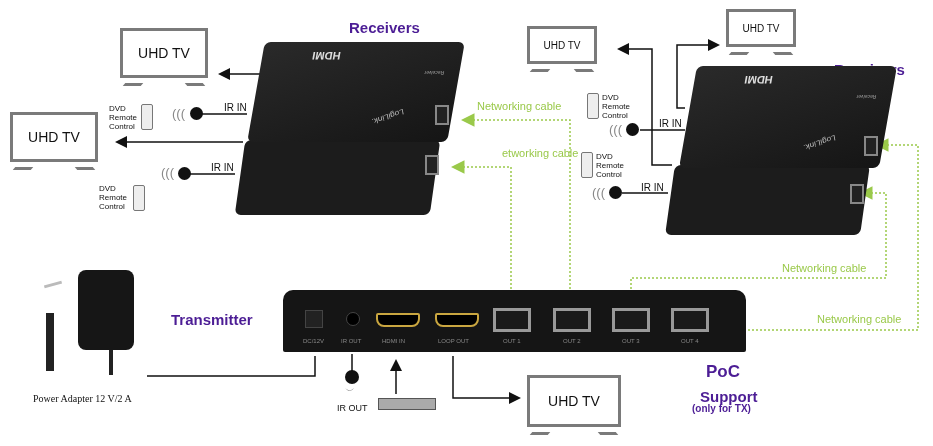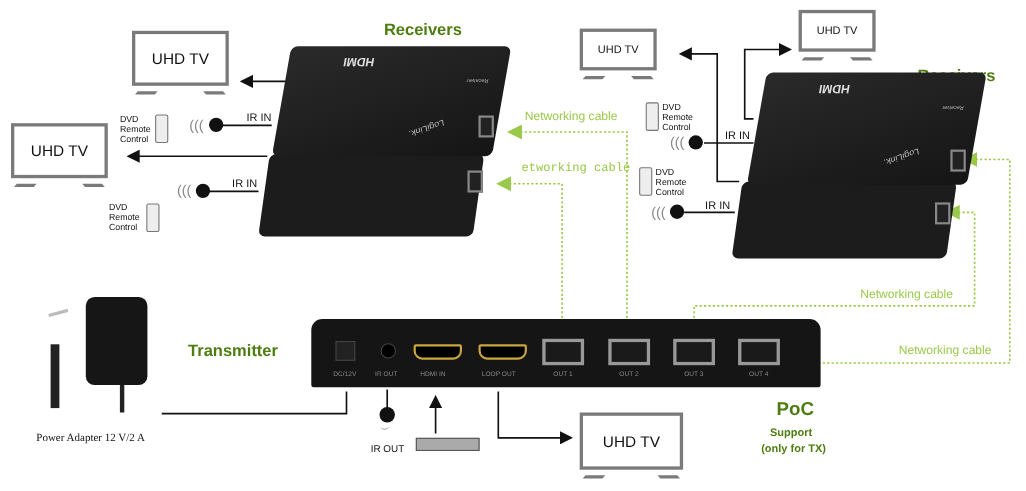--- a/index.html
+++ b/index.html
@@ -10,7 +10,7 @@
   .tv .leg { position: absolute; bottom: 0; width: 18px; height: 3px; background: #7a7a7a; }
   .tv .leg.l { left: 4px; transform: skewX(-40deg); }
   .tv .leg.r { right: 4px; transform: skewX(40deg); }
-  .heading { color: #4d7c0f; font-weight: bold; position: absolute; }
+  .heading { color: #4c1d95; font-weight: bold; position: absolute; }
   .green { color: #9ac94a; font-size: 11px; position: absolute; white-space: nowrap; }
   .lbl { font-size: 10px; color: #111; position: absolute; white-space: nowrap; }
   .small { font-size: 8px; color: #111; position: absolute; line-height: 9px; }

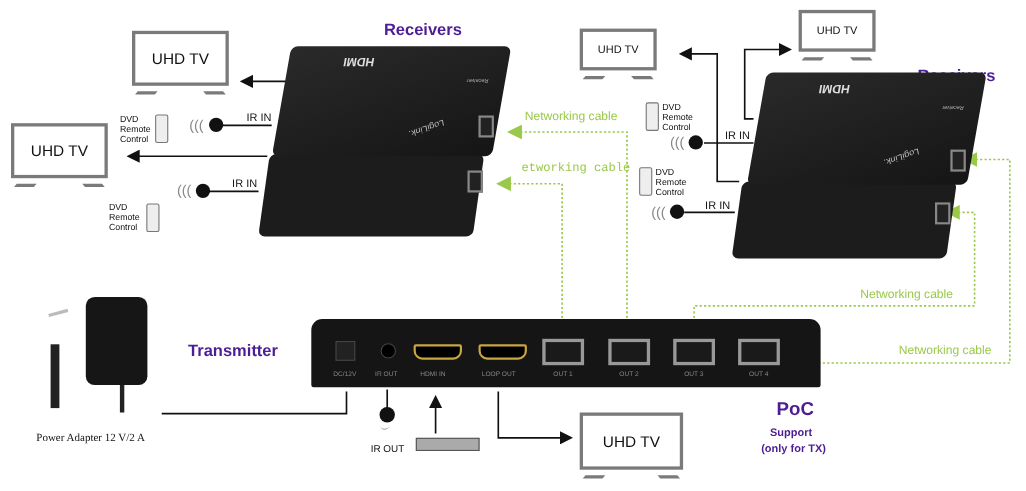--- a/index.html
+++ b/index.html
@@ -147,7 +147,7 @@
   </div>
 
 <div class="green" style="left:477px;top:100px;">Networking cable</div>
-<div class="green" style="left:474px;top:147px;font-family:Liberation Mono, monospace;">etworking cable</div>
+<div class="green" style="left:502px;top:147px;">etworking cable</div>
 <div class="green" style="left:782px;top:262px;">Networking cable</div>
 <div class="green" style="left:817px;top:313px;">Networking cable</div>
 

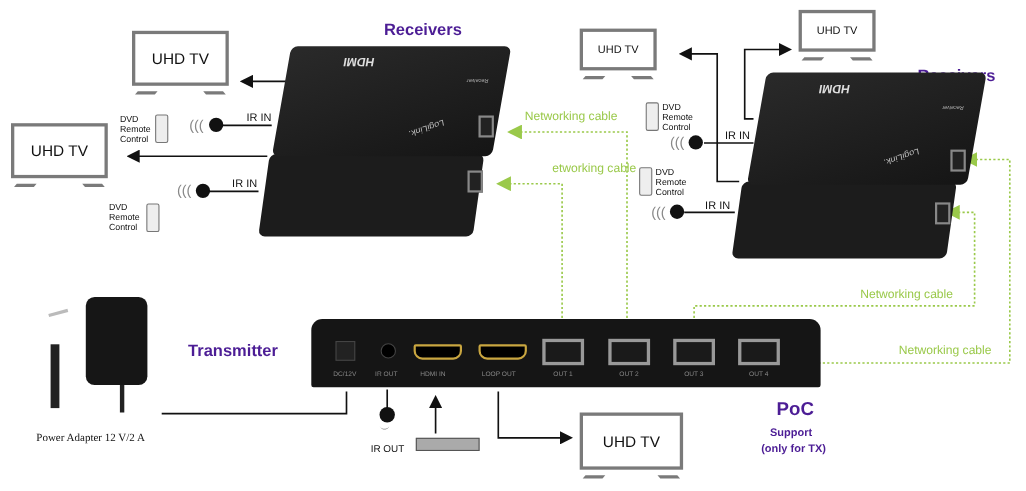--- a/index.html
+++ b/index.html
@@ -60,7 +60,7 @@
 <div class="heading" style="left:834px;top:61px;font-size:15px;">Receivers</div>
 <div class="heading" style="left:171px;top:311px;font-size:15px;">Transmitter</div>
 <div class="heading" style="left:706px;top:362px;font-size:17px;">PoC</div>
-<div class="heading" style="left:700px;top:388px;font-size:10px;text-align:center;">Support</div>
+<div class="heading" style="left:700px;top:388px;font-size:15px;text-align:center;">Support</div>
 <div class="heading" style="left:692px;top:403px;font-size:10px;text-align:center;">(only for TX)</div>
 
 <div class="tv" style="left:120px;top:28px;width:88px;height:58px;">

